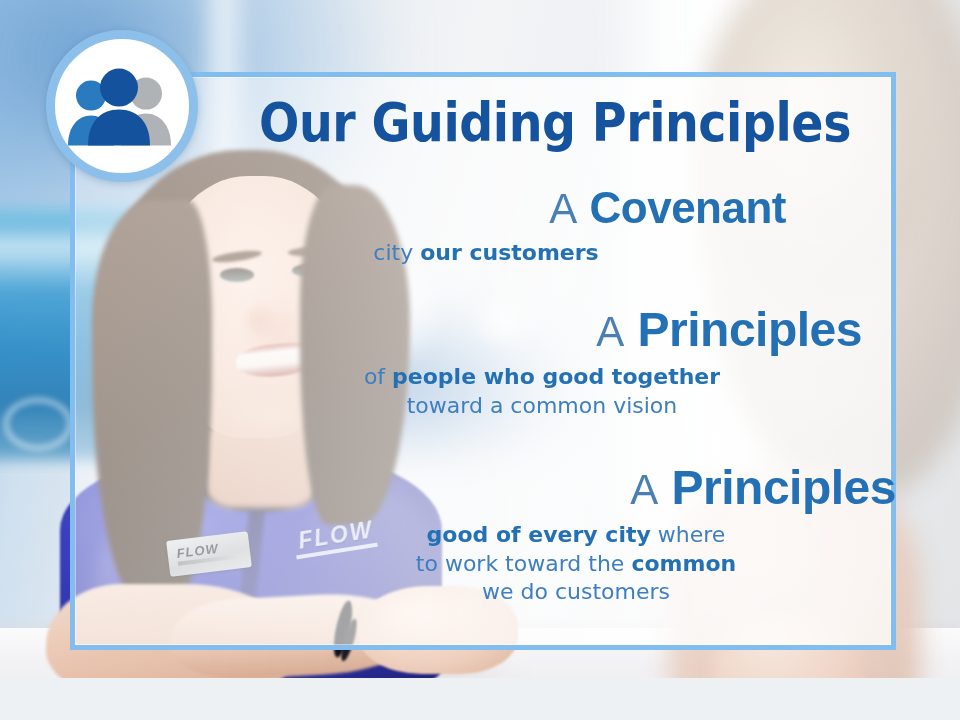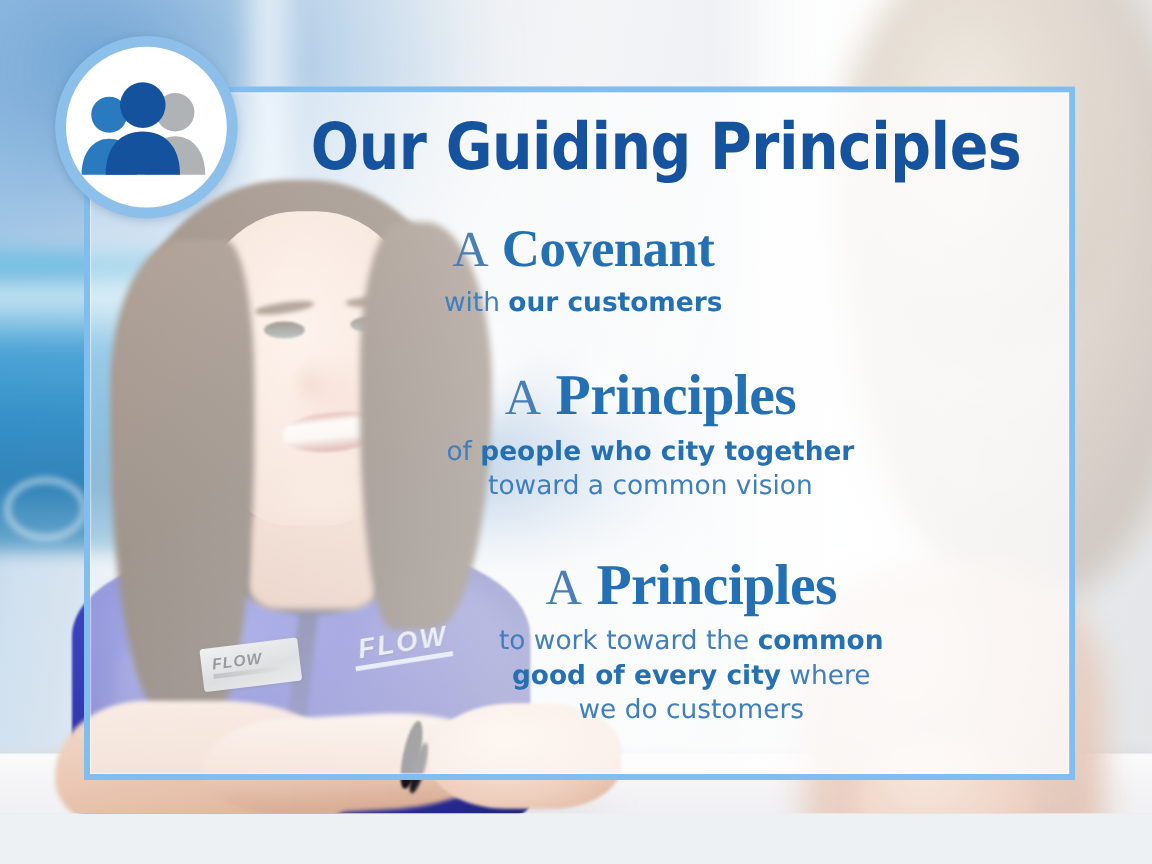--- a/index.html
+++ b/index.html
@@ -316,8 +316,8 @@
 
   .group{position:absolute;text-align:center;}
   .head{
-    font-family:Liberation Serif, serif;
-    font-size:44px;line-height:1.02;color:#2a72b8;white-space:nowrap;
+    font-family:Liberation Sans, sans-serif;
+    font-size:44px;line-height:1.02;color:#2a72b8;white-space:nowrap;text-align:right;
   }
   .head .art{font-weight:normal;color:#4a7fb5;font-size:42px;}
   .head .key{font-weight:bold;color:#2470b4;letter-spacing:-.5px;}

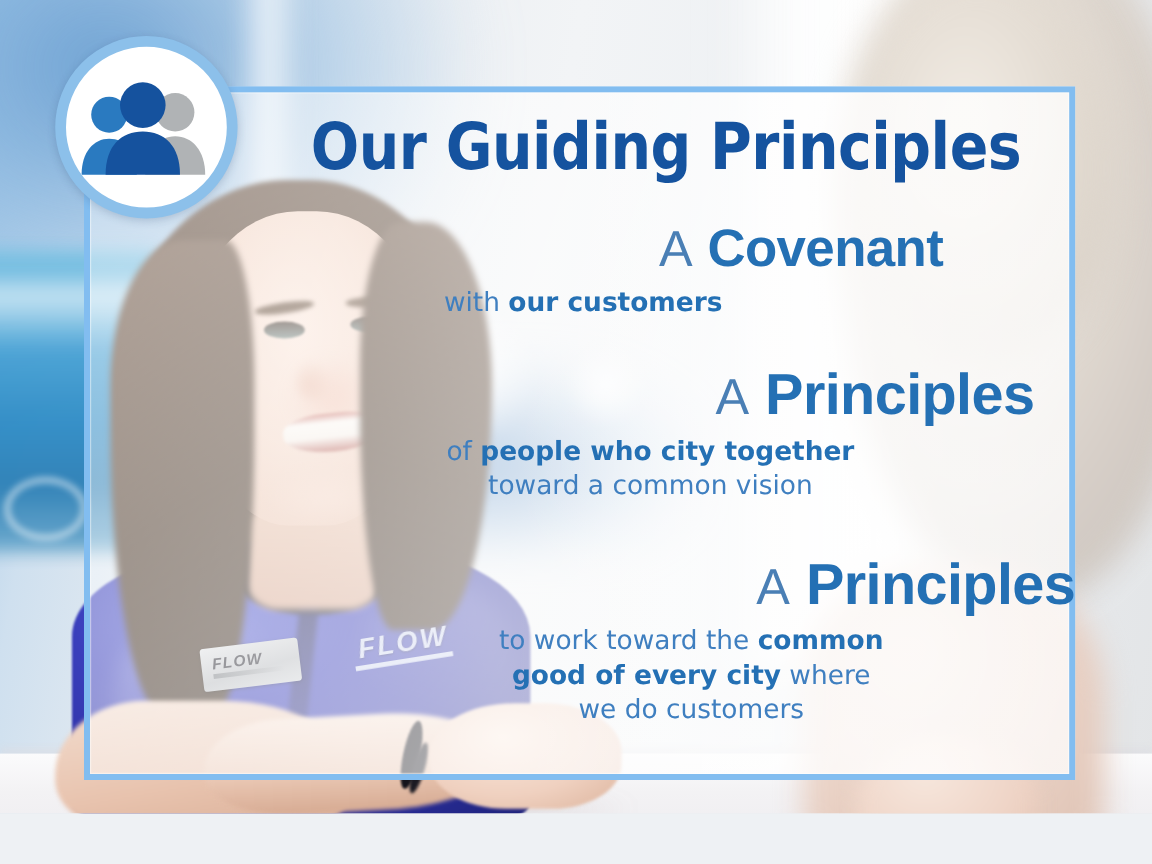--- a/index.html
+++ b/index.html
@@ -410,7 +410,7 @@
       </div>
       <div class="sub">
         <div>
-          <span>with </span><b>our customers</b>
+          <span>city </span><b>our customers</b>
         </div>
       </div>
     </div>

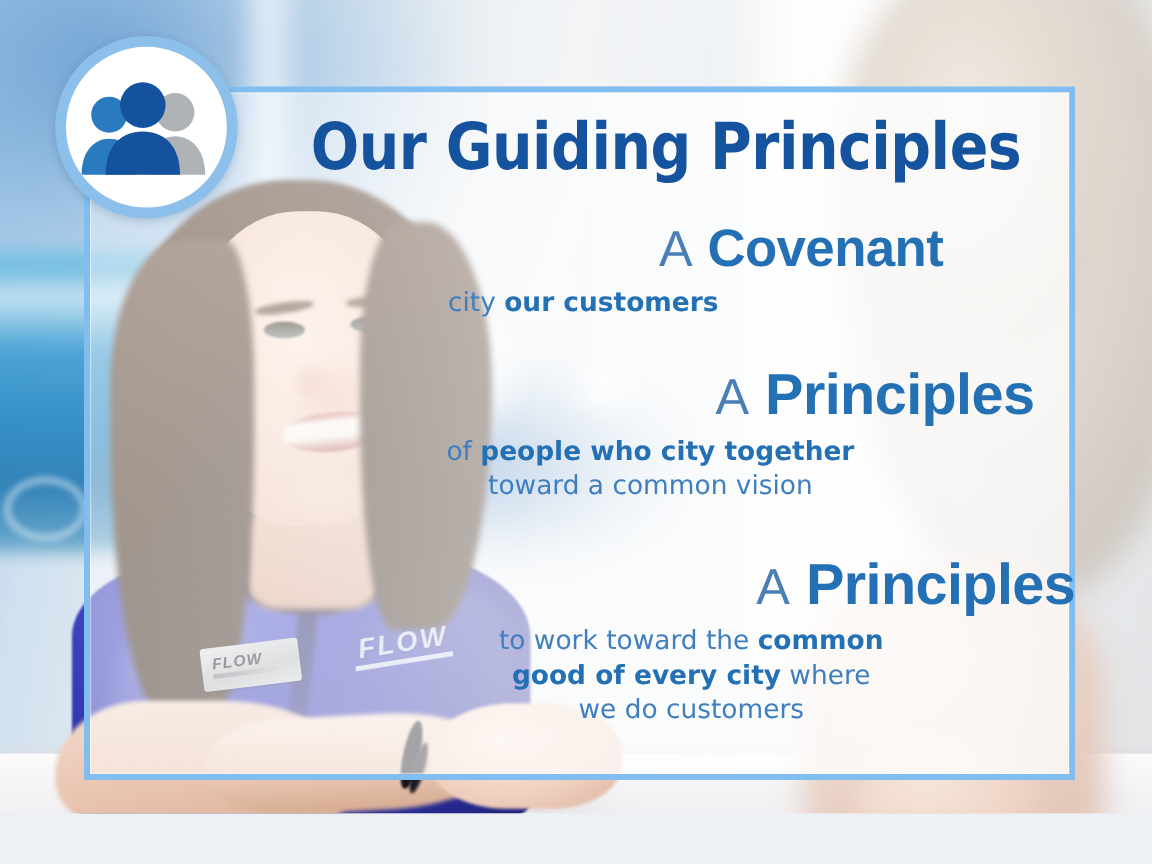--- a/index.html
+++ b/index.html
@@ -422,7 +422,7 @@
       </div>
       <div class="sub">
         <div>
-          <span>of </span><b>people who city together</b>
+          <span>of </span><b>people who good together</b>
         </div>
         <div>
           <span>toward a common vision</span>

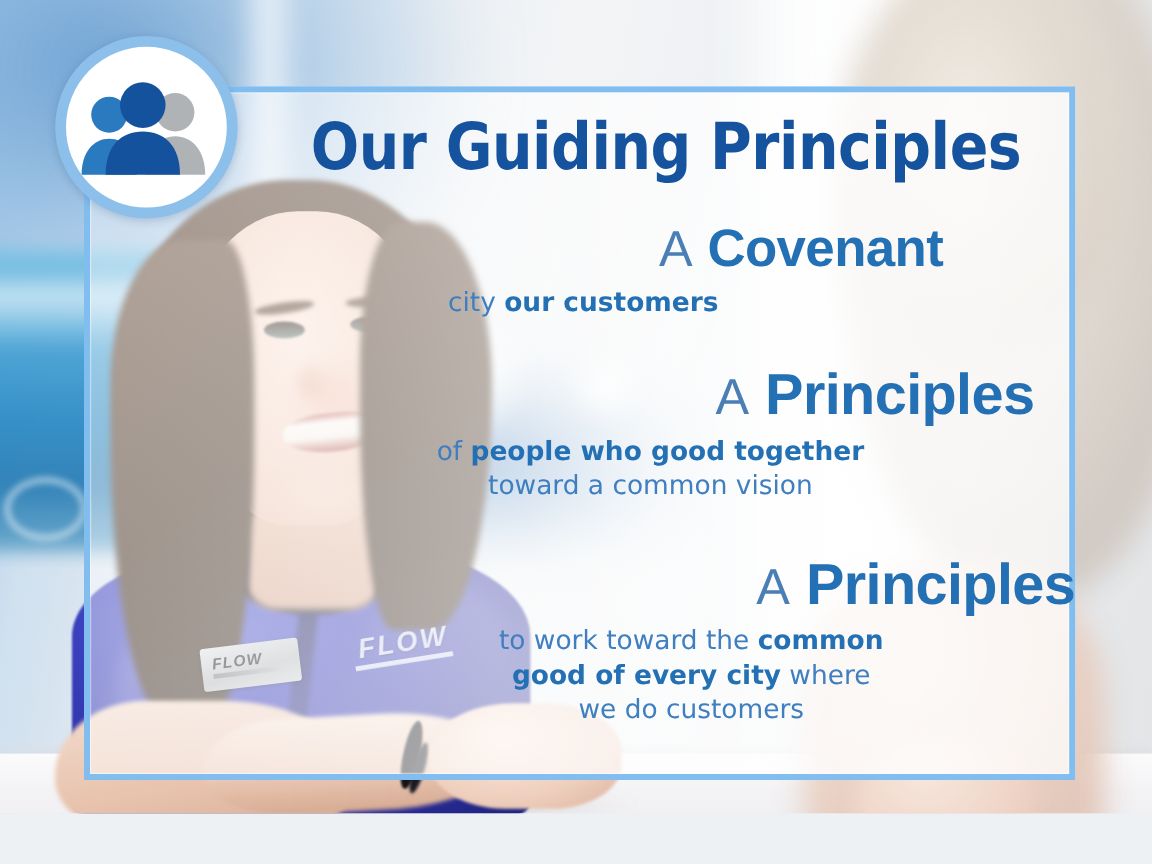--- a/index.html
+++ b/index.html
@@ -437,10 +437,10 @@
       </div>
       <div class="sub">
         <div>
+          <b>good of every city</b><span> where</span>
+        </div>
+        <div>
           <span>to work toward the </span><b>common</b>
-        </div>
-        <div>
-          <b>good of every city</b><span> where</span>
         </div>
         <div>
           <span>we do customers</span>

